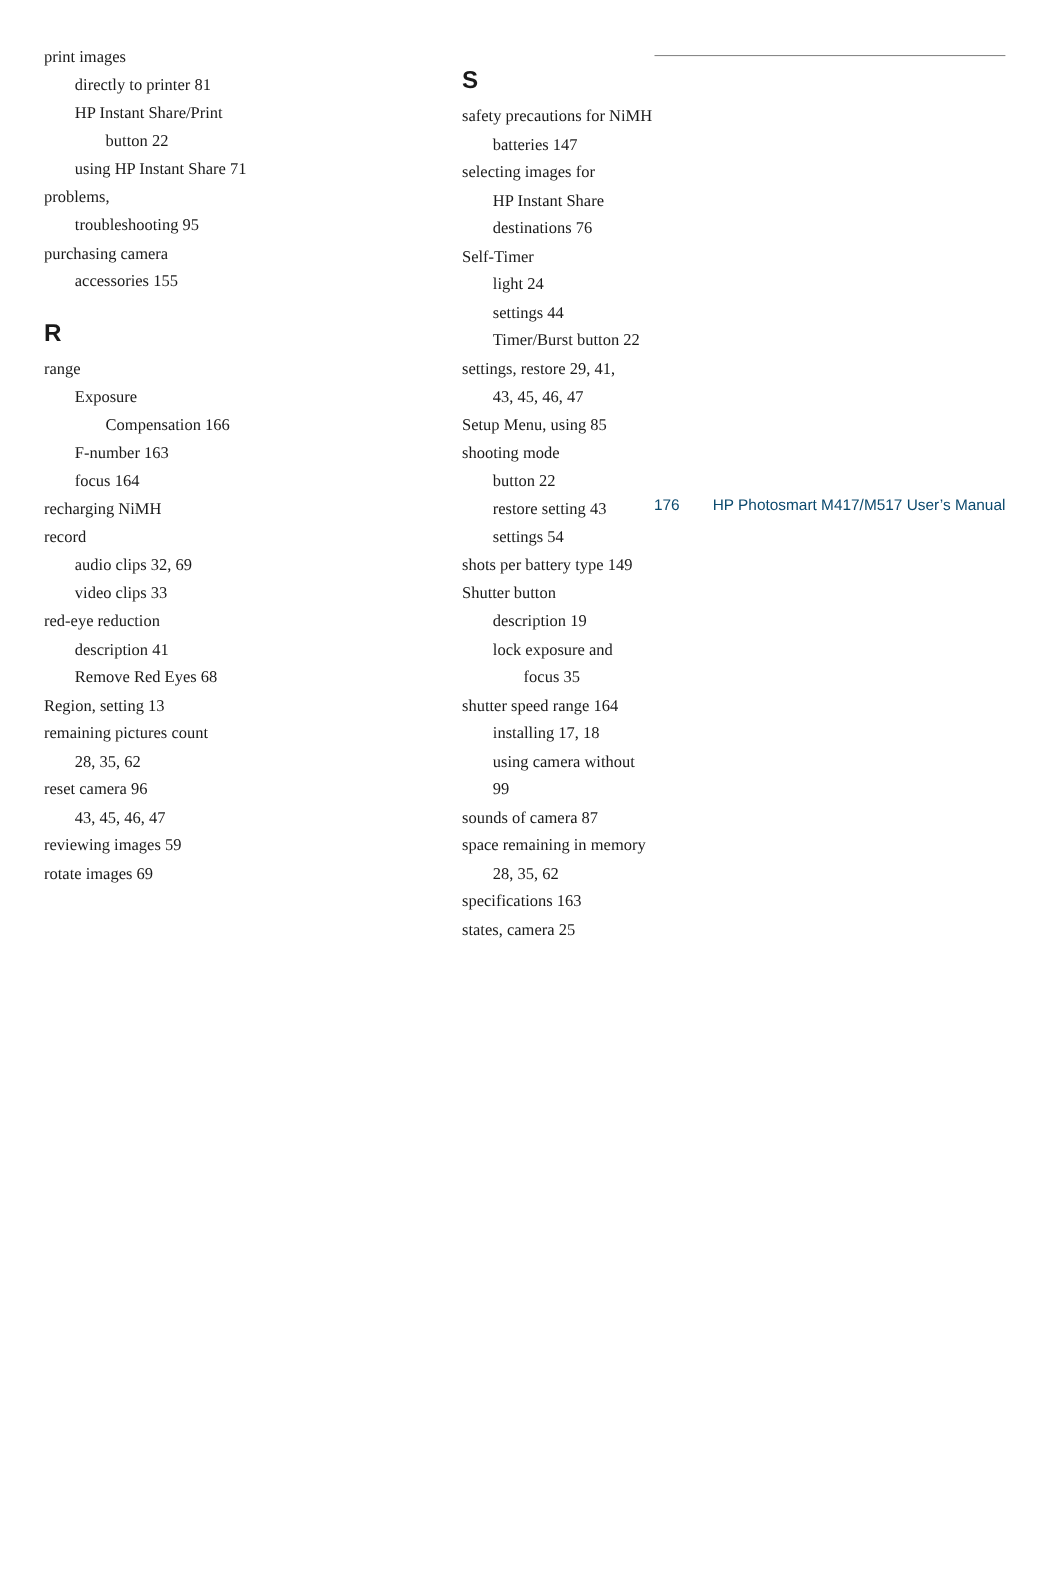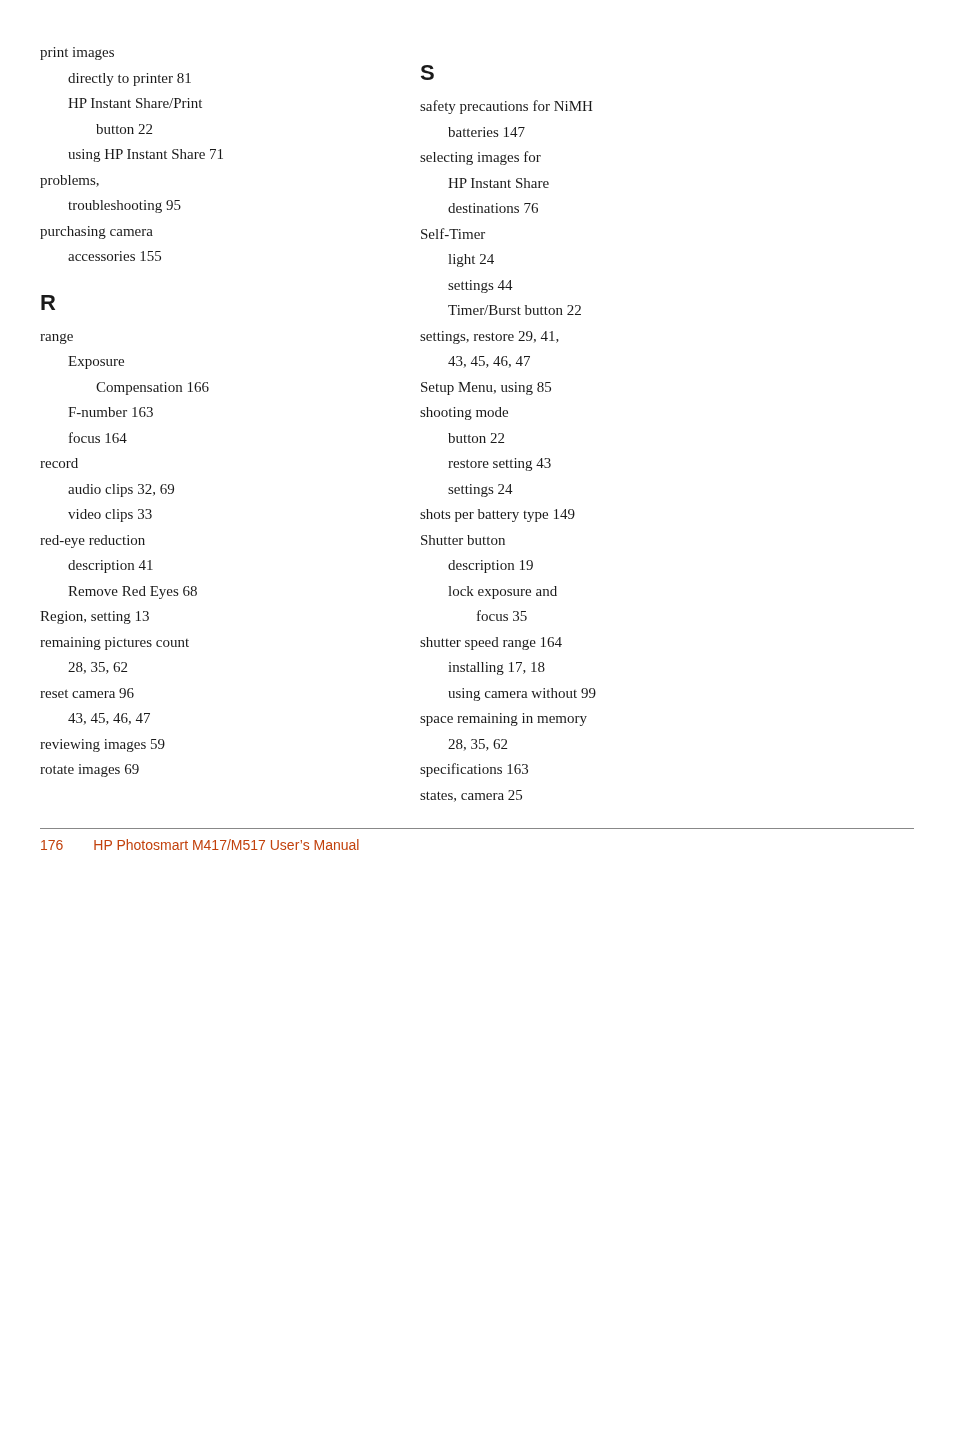--- a/index.html
+++ b/index.html
@@ -20,7 +20,7 @@
 
     .page-container {
       display: flex;
-      flex-direction: column;
+      flex-direction: row;
       height: 100%;
     }
 

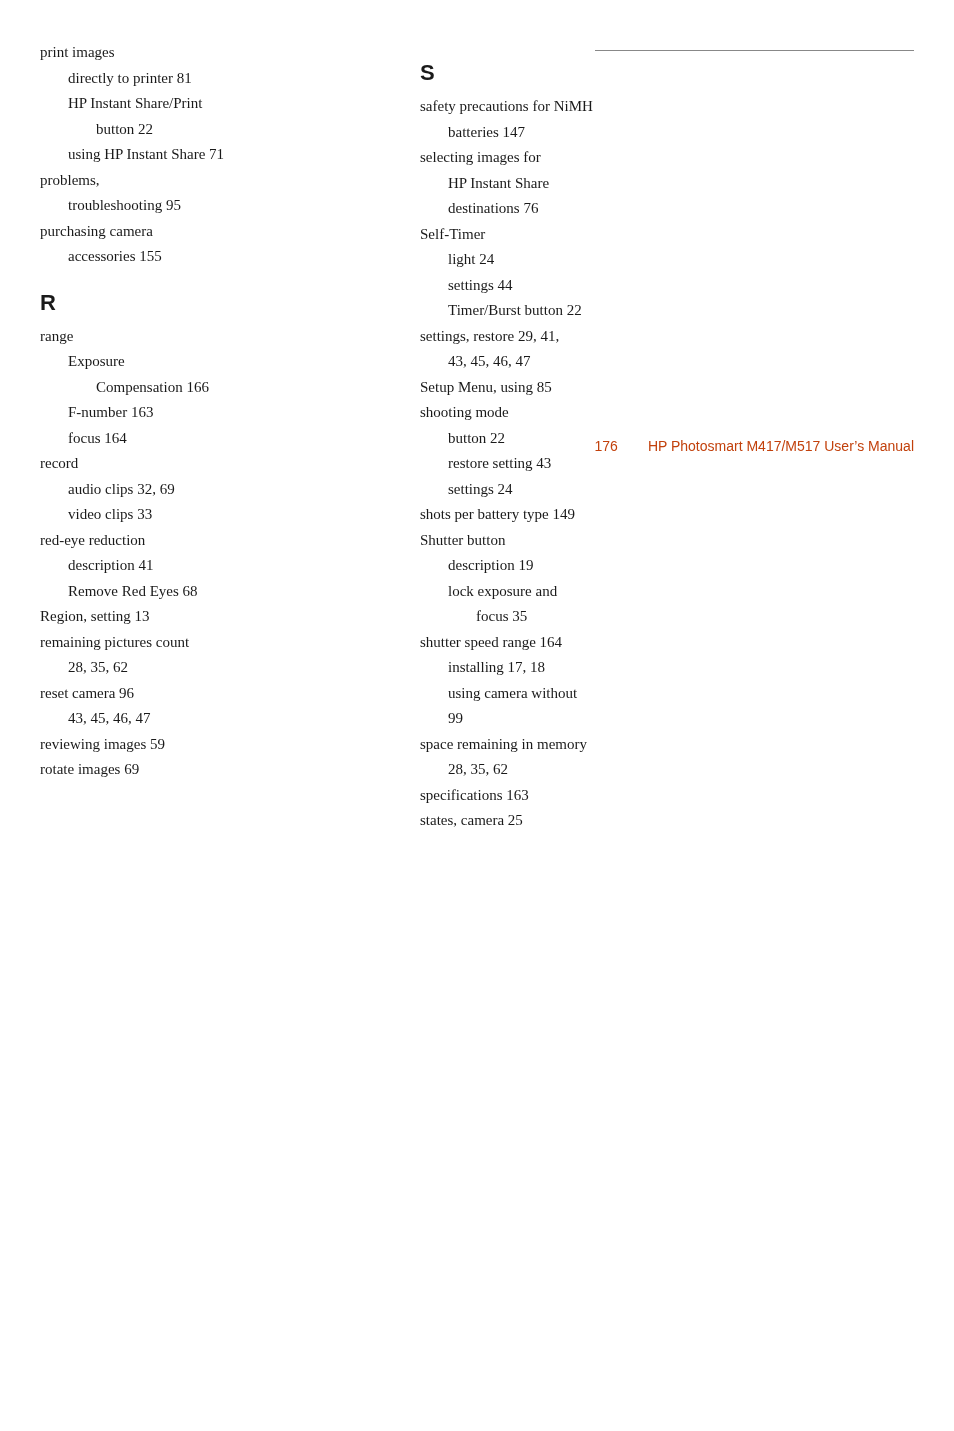--- a/index.html
+++ b/index.html
@@ -118,6 +118,7 @@
         <span class="index-entry entry-sub2">Compensation  166</span>
         <span class="index-entry entry-sub1">F-number  163</span>
         <span class="index-entry entry-sub1">focus  164</span>
+        <span class="index-entry entry-main">recharging NiMH</span>
         <span class="index-entry entry-main">record</span>
         <span class="index-entry entry-sub1">audio clips  32,  69</span>
         <span class="index-entry entry-sub1">video clips  33</span>

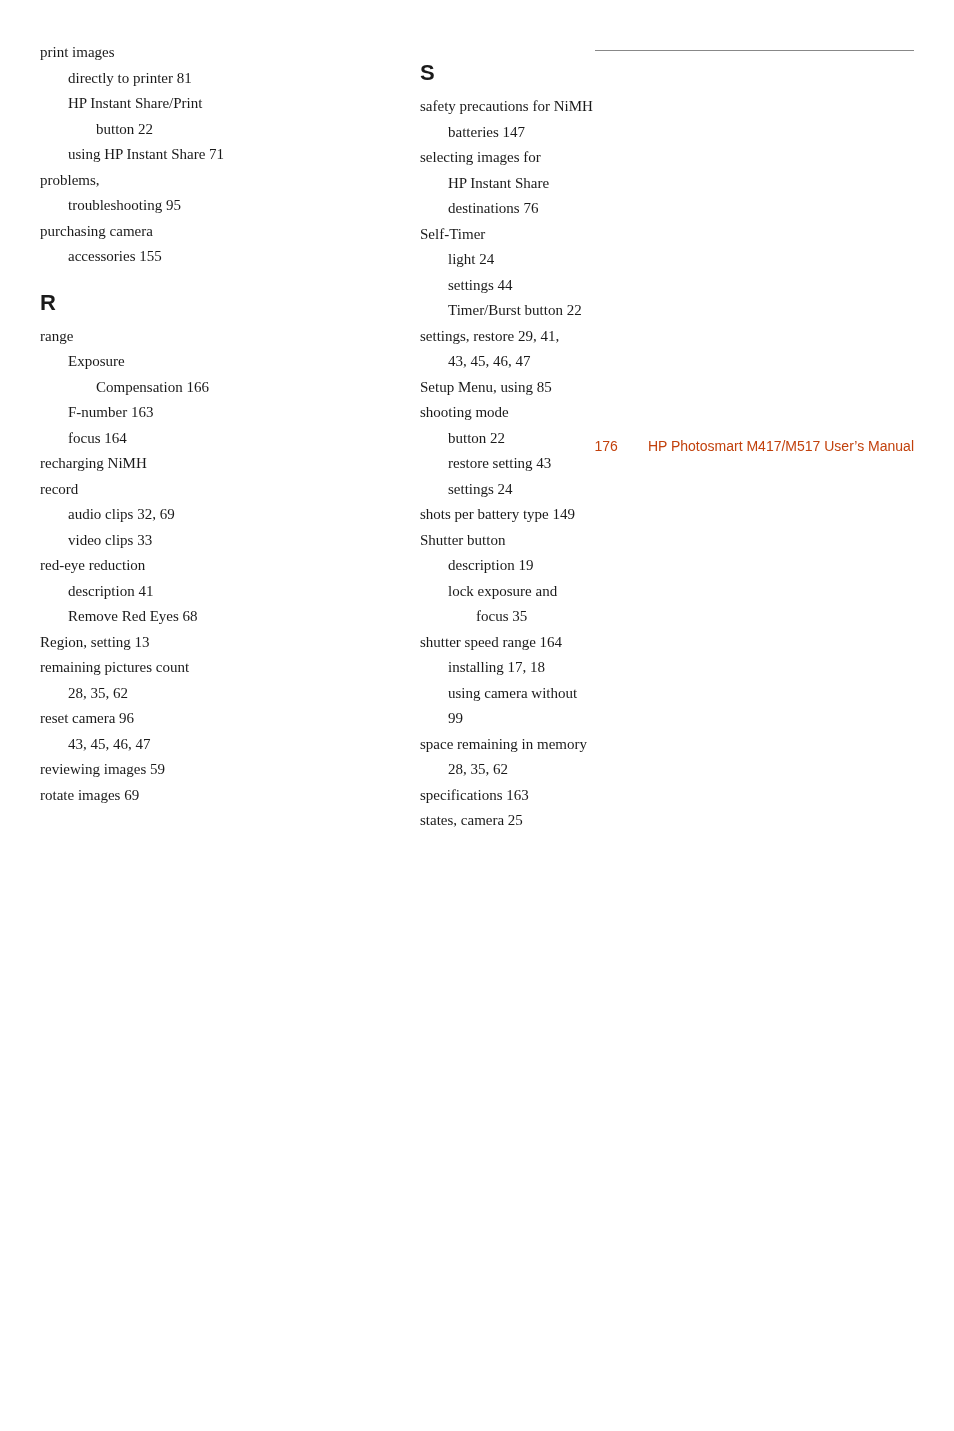--- a/index.html
+++ b/index.html
@@ -79,7 +79,7 @@
       gap: 30px;
       font-family: Arial, Helvetica, sans-serif;
       font-size: 14px;
-      color: #c2410c;
+      color: #0c4a6e;
     }
 
     .footer-page-number {

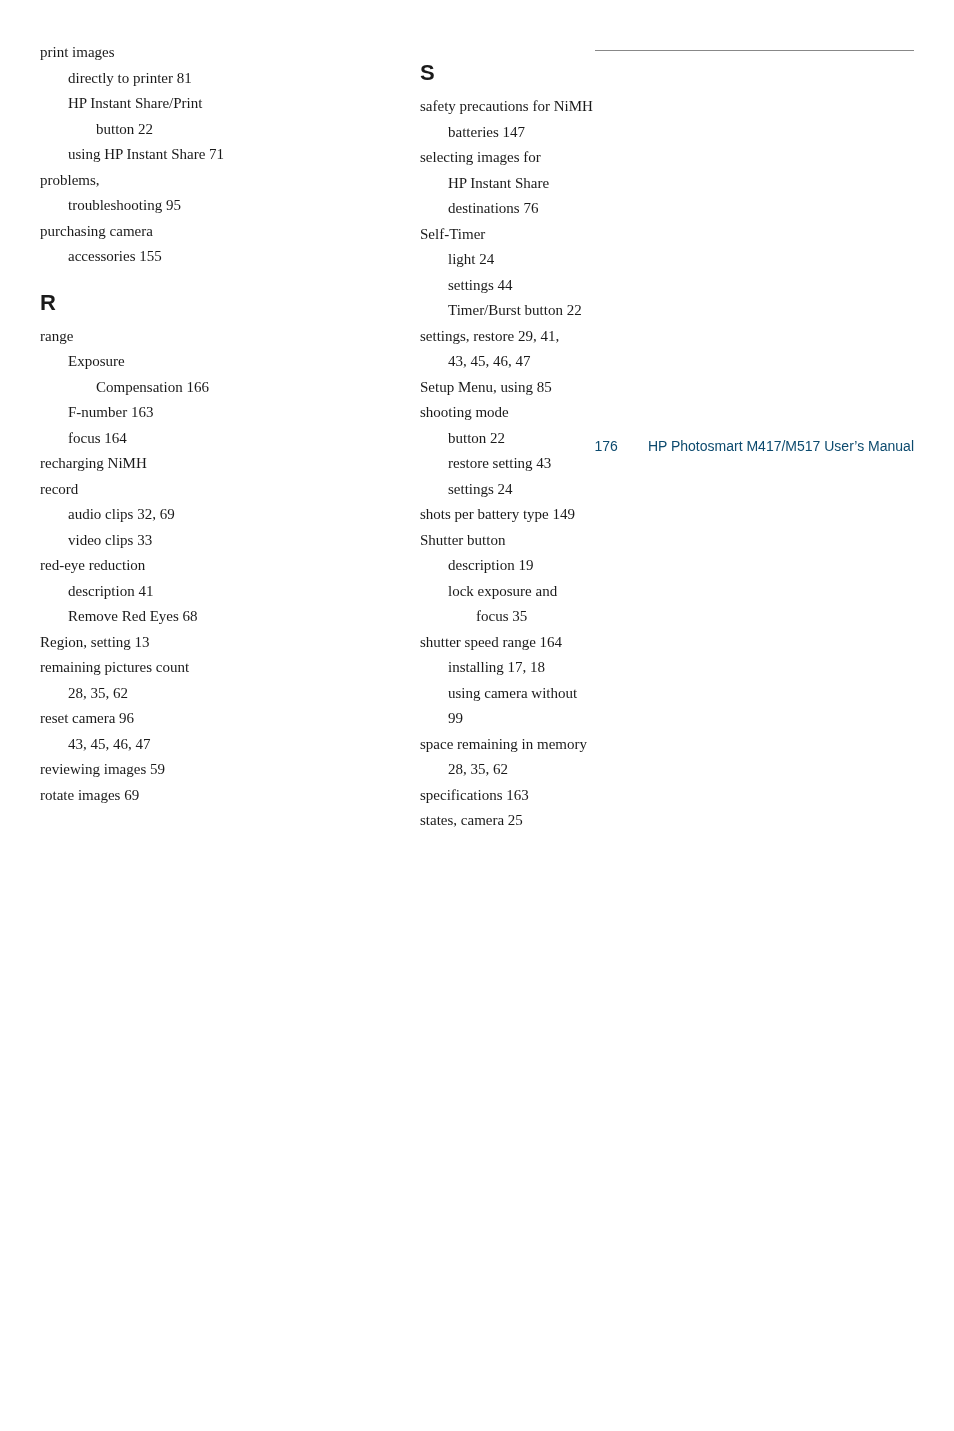--- a/index.html
+++ b/index.html
@@ -156,7 +156,7 @@
         <span class="index-entry entry-main">shooting mode</span>
         <span class="index-entry entry-sub1">button  22</span>
         <span class="index-entry entry-sub1">restore setting  43</span>
-        <span class="index-entry entry-sub1">settings  24</span>
+        <span class="index-entry entry-sub1">settings  54</span>
         <span class="index-entry entry-main">shots per battery type  149</span>
         <span class="index-entry entry-main">Shutter button</span>
         <span class="index-entry entry-sub1">description  19</span>

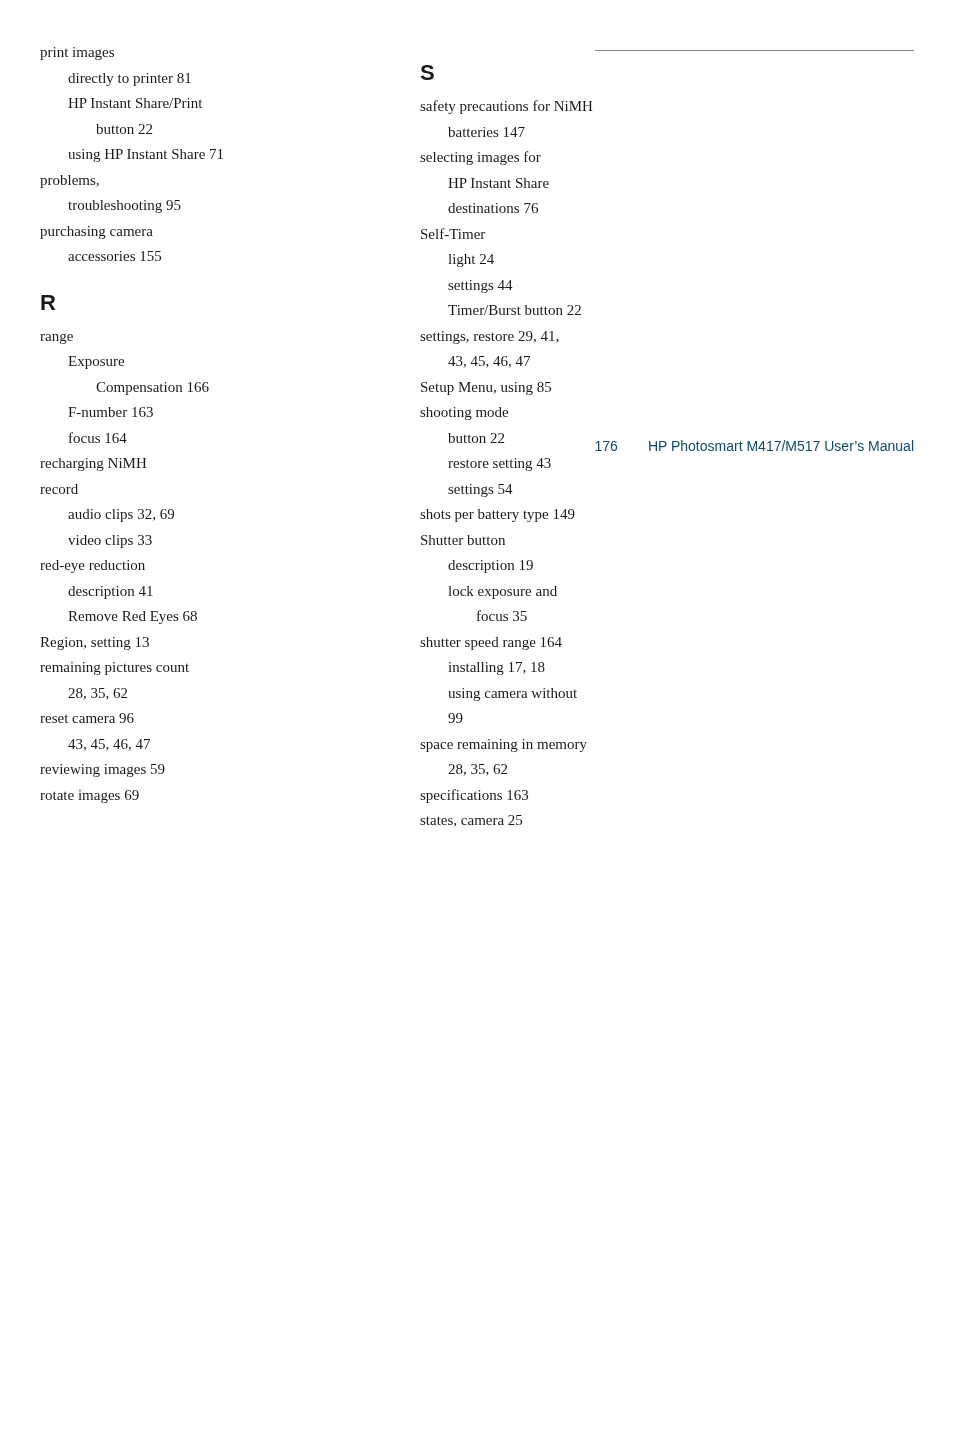--- a/index.html
+++ b/index.html
@@ -165,6 +165,7 @@
         <span class="index-entry entry-main">shutter speed range  164</span>
         <span class="index-entry entry-sub1">installing  17,  18</span>
         <span class="index-entry entry-sub1">using camera without  99</span>
+        <span class="index-entry entry-main">sounds of camera  87</span>
         <span class="index-entry entry-main">space remaining in memory</span>
         <span class="index-entry entry-sub1">28,  35,  62</span>
         <span class="index-entry entry-main">specifications  163</span>

